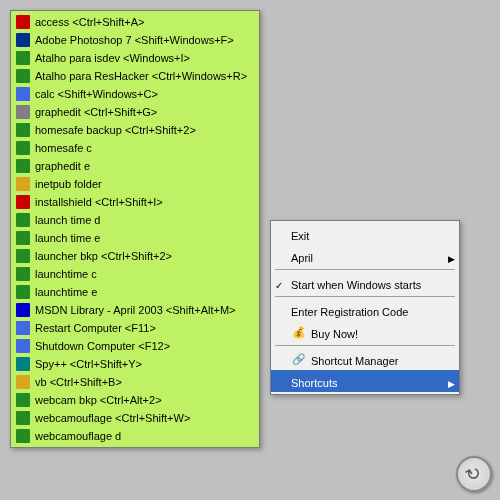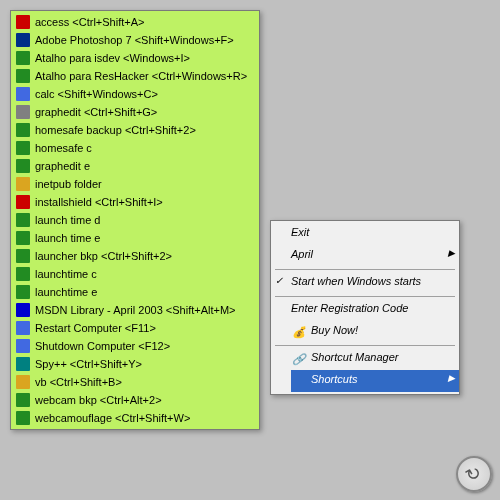--- a/index.html
+++ b/index.html
@@ -57,12 +57,11 @@
 
     .menu-item {
       display: flex;
-      align-items: flex-start;
+      align-items: flex-end;
       padding: 3px 20px 3px 20px;
       cursor: default;
       position: relative;
       height: 22px;
-      font-style: italic;
     }
     .menu-item:hover, .menu-item.highlighted {
       background: #316ac5;

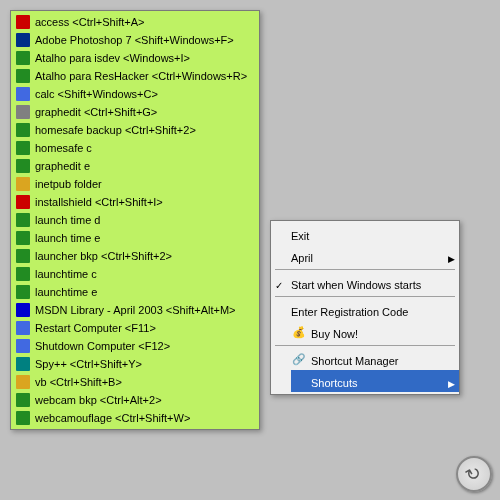--- a/index.html
+++ b/index.html
@@ -70,7 +70,6 @@
     .menu-item.highlighted {
       background: #316ac5;
       color: white;
-      margin-left: 20px;
     }
     .menu-item .checkmark {
       position: absolute;

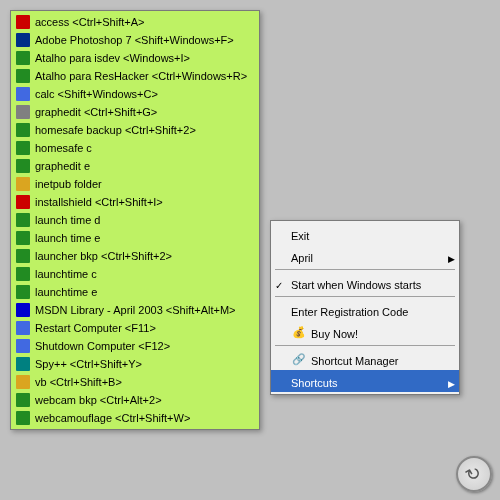--- a/index.html
+++ b/index.html
@@ -254,6 +254,12 @@
       </span>
       <span>webcamouflage &lt;Ctrl+Shift+W&gt;</span>
     </div>
+    <div class="list-item">
+      <span class="icon">
+        <span style="width: 14px; height: 14px; background: rgb(34, 139, 34); border-radius: 1px; font-size: 7px; color: white; display: flex; align-items: center; justify-content: center; overflow: hidden;"></span>
+      </span>
+      <span>webcamouflage d</span>
+    </div>
   </div>
 
 <div class="context-menu" id="contextMenu">

